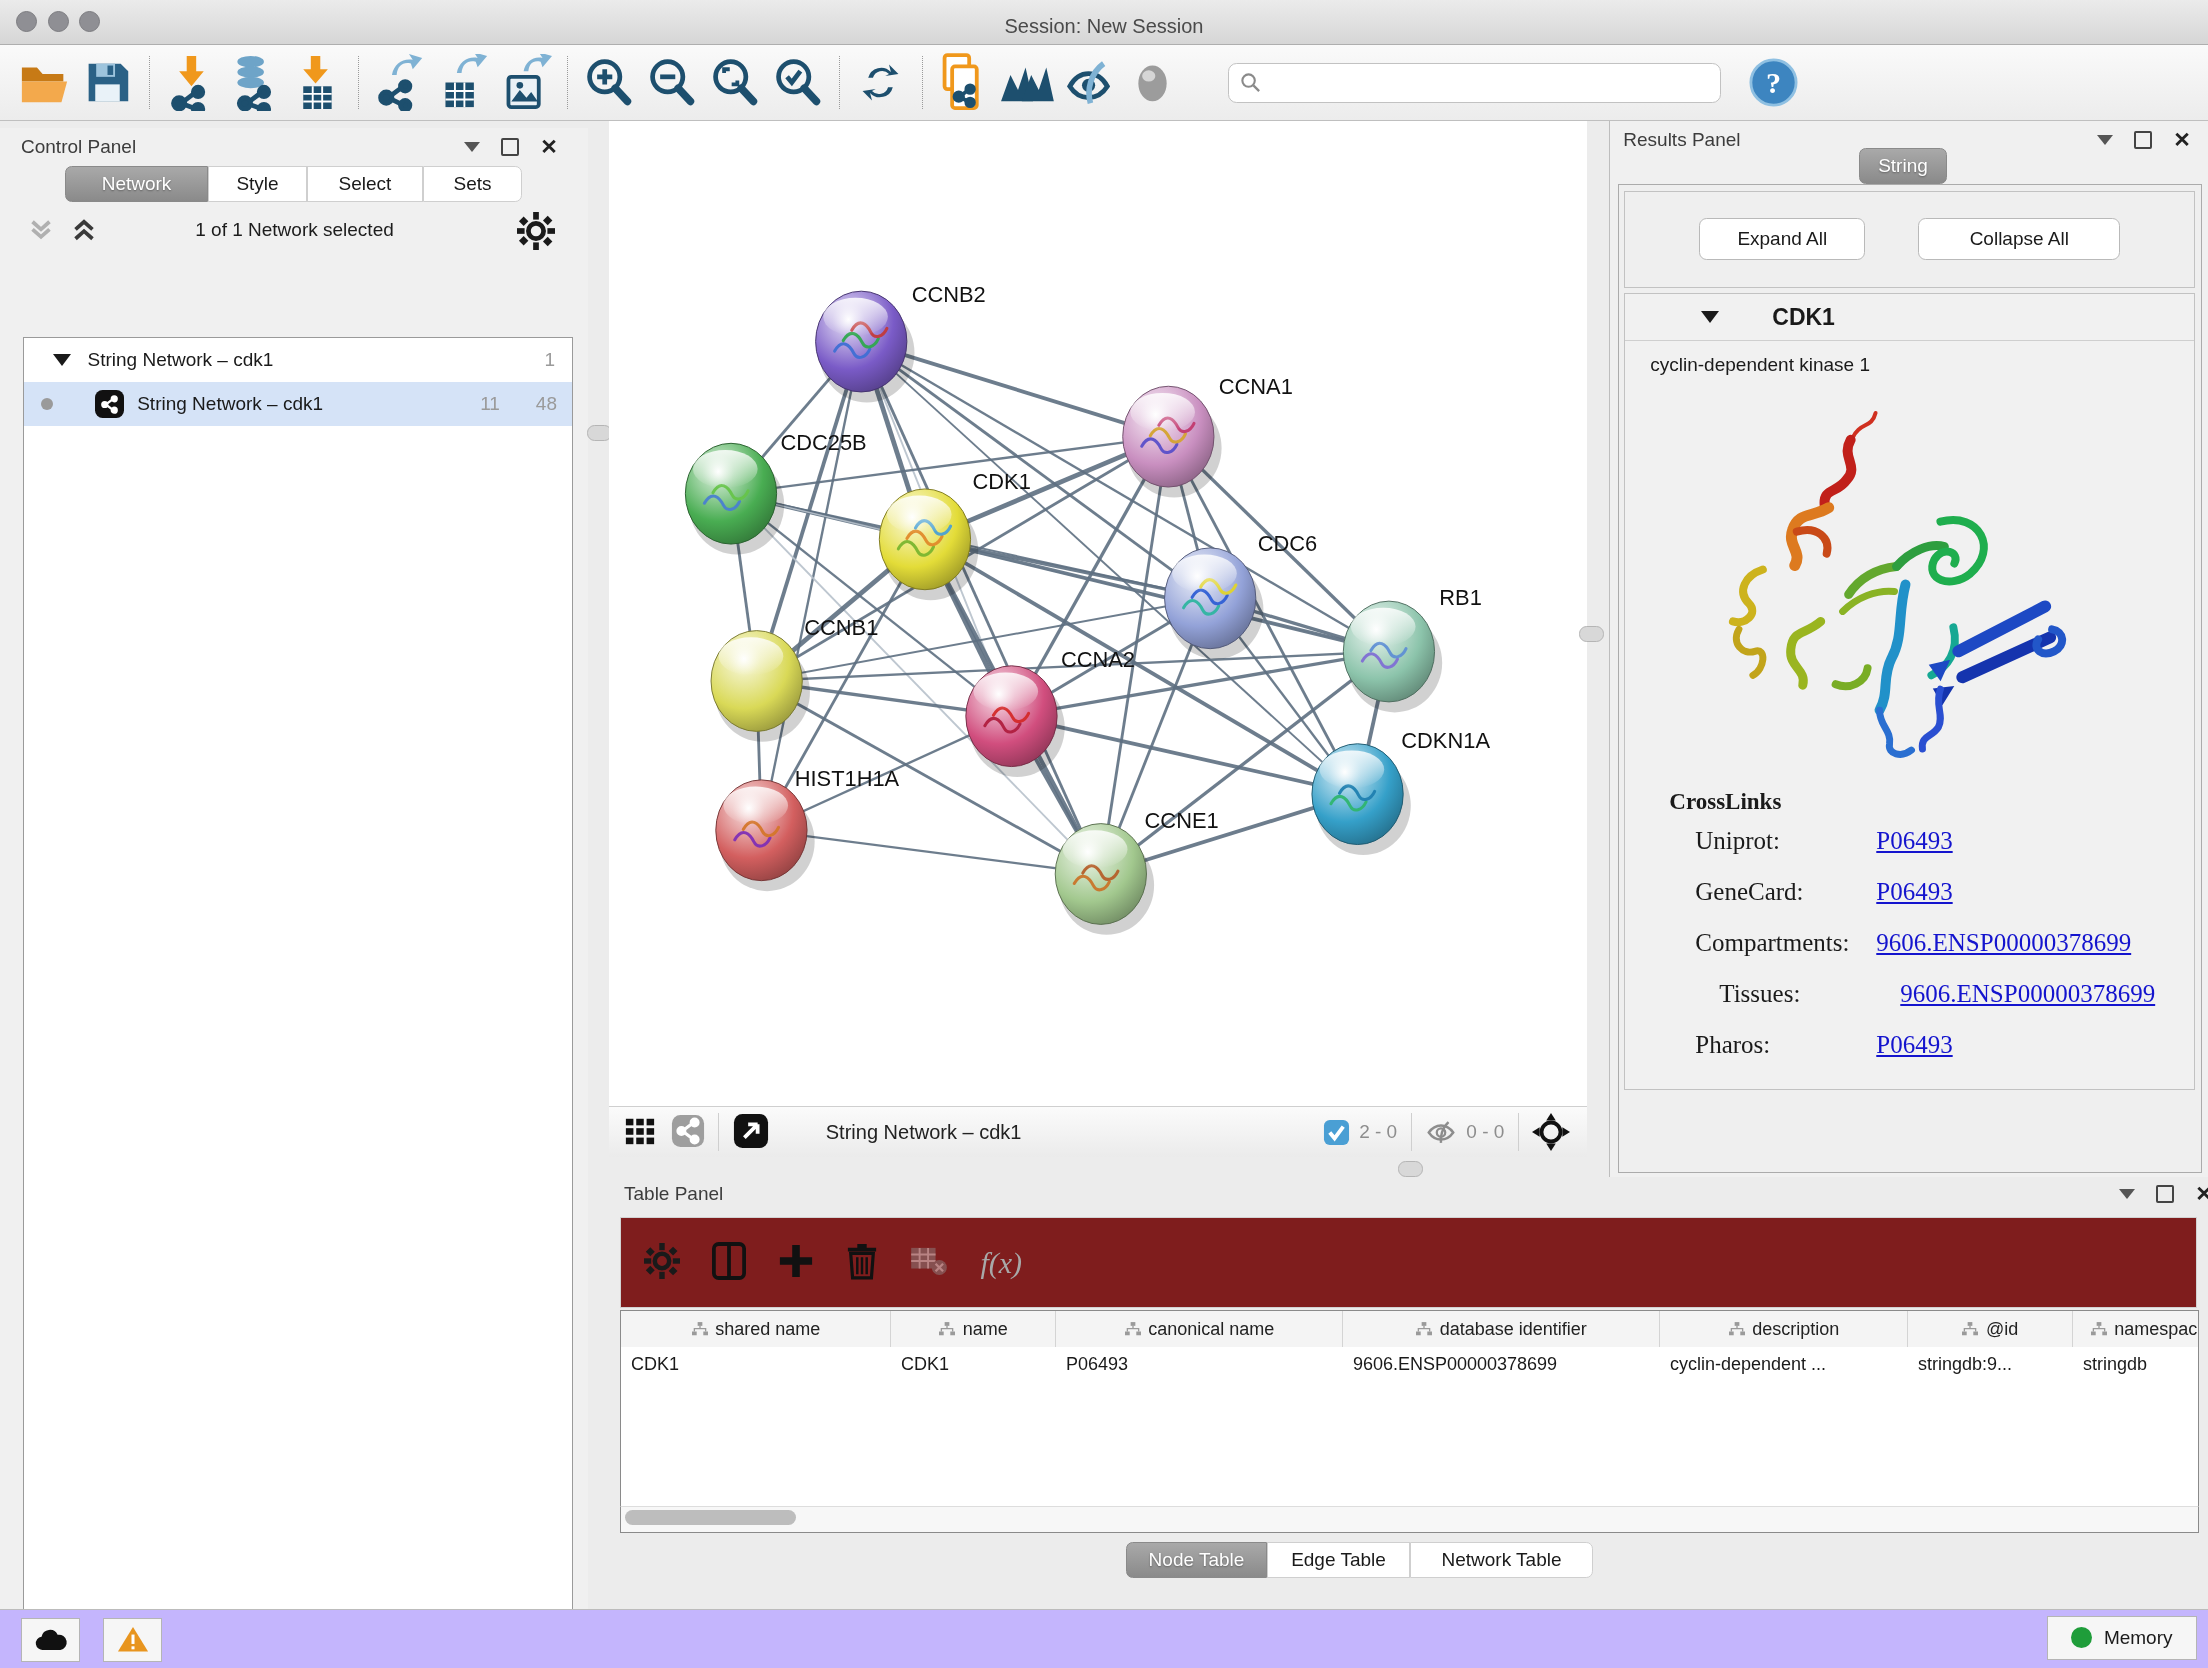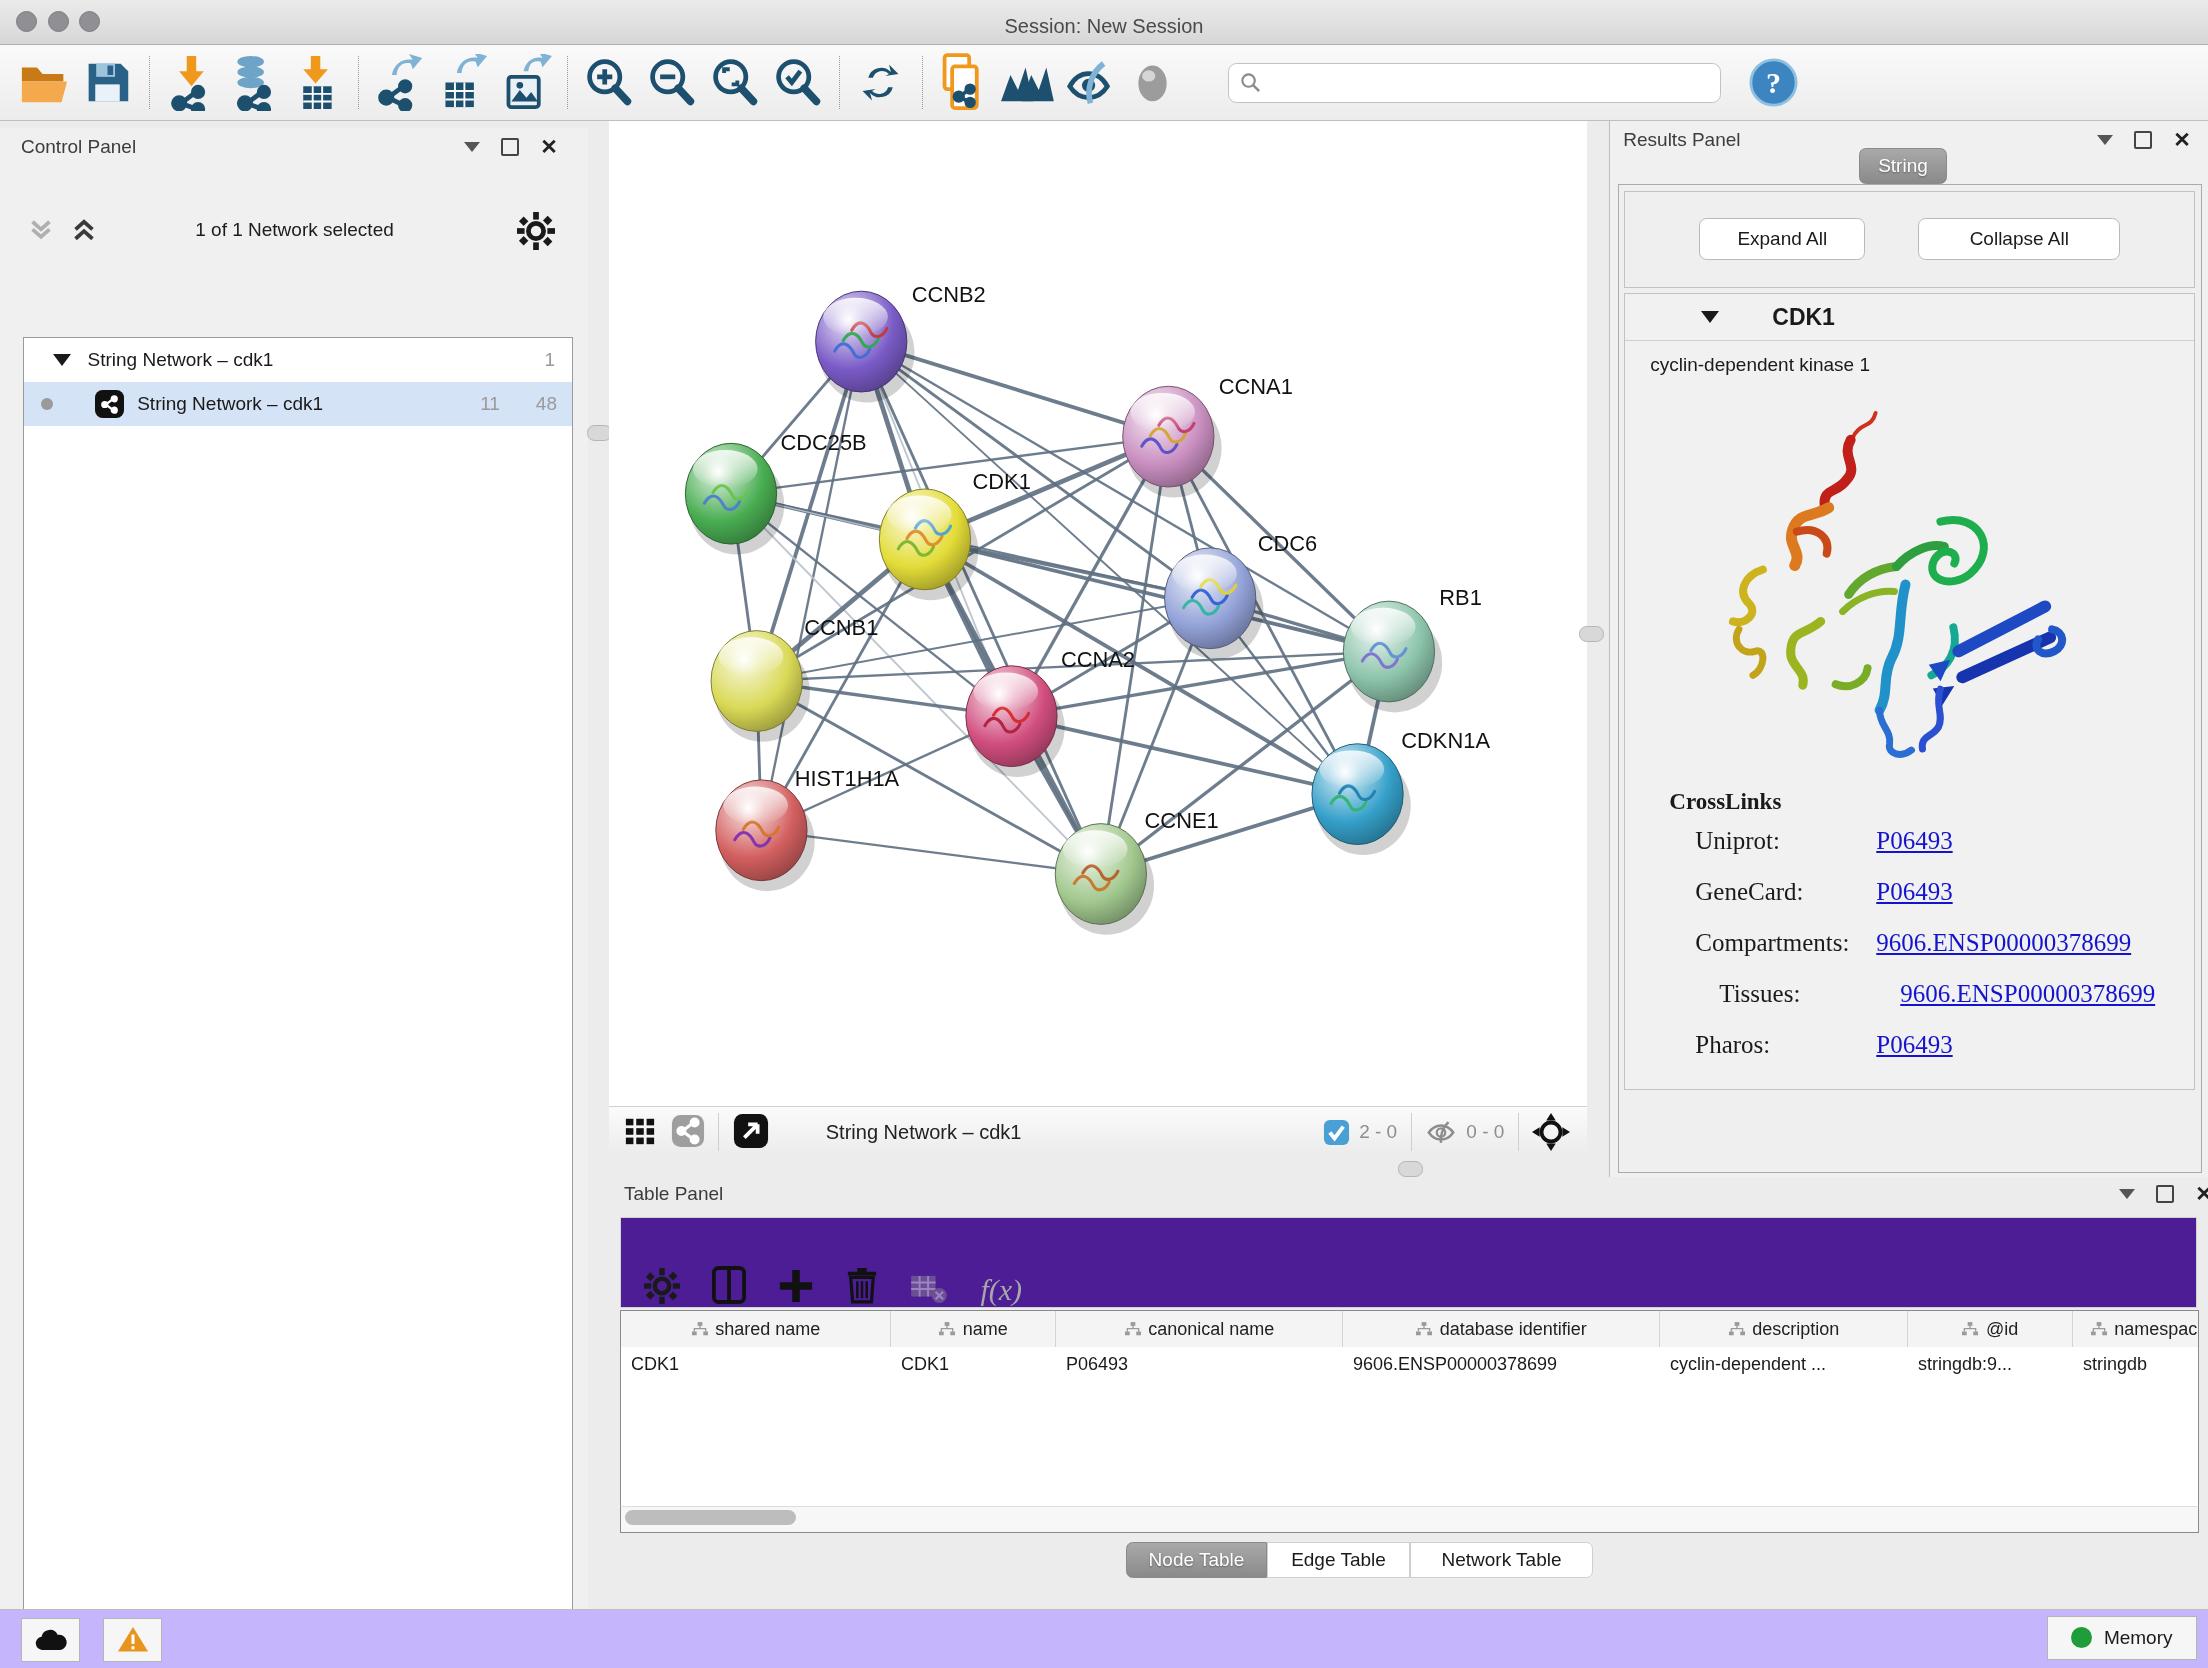--- a/index.html
+++ b/index.html
@@ -259,6 +259,12 @@
     <span class="w-max"></span>
     <span class="w-close">✕</span>
   </div>
+  <div class="abs" id="cp-tabs" style="left:65px;top:38px;display:flex;">
+      <div class="tab sel first" style="width: 143px;">Network</div>
+      <div class="tab" style="width: 99px;">Style</div>
+      <div class="tab" style="width: 116px;">Select</div>
+      <div class="tab last" style="width: 99px;">Sets</div>
+    </div>
 
   <div class="abs" style="left:25px;top:88px;">
     <svg width="32" height="28.5" viewBox="0 0 34 30">

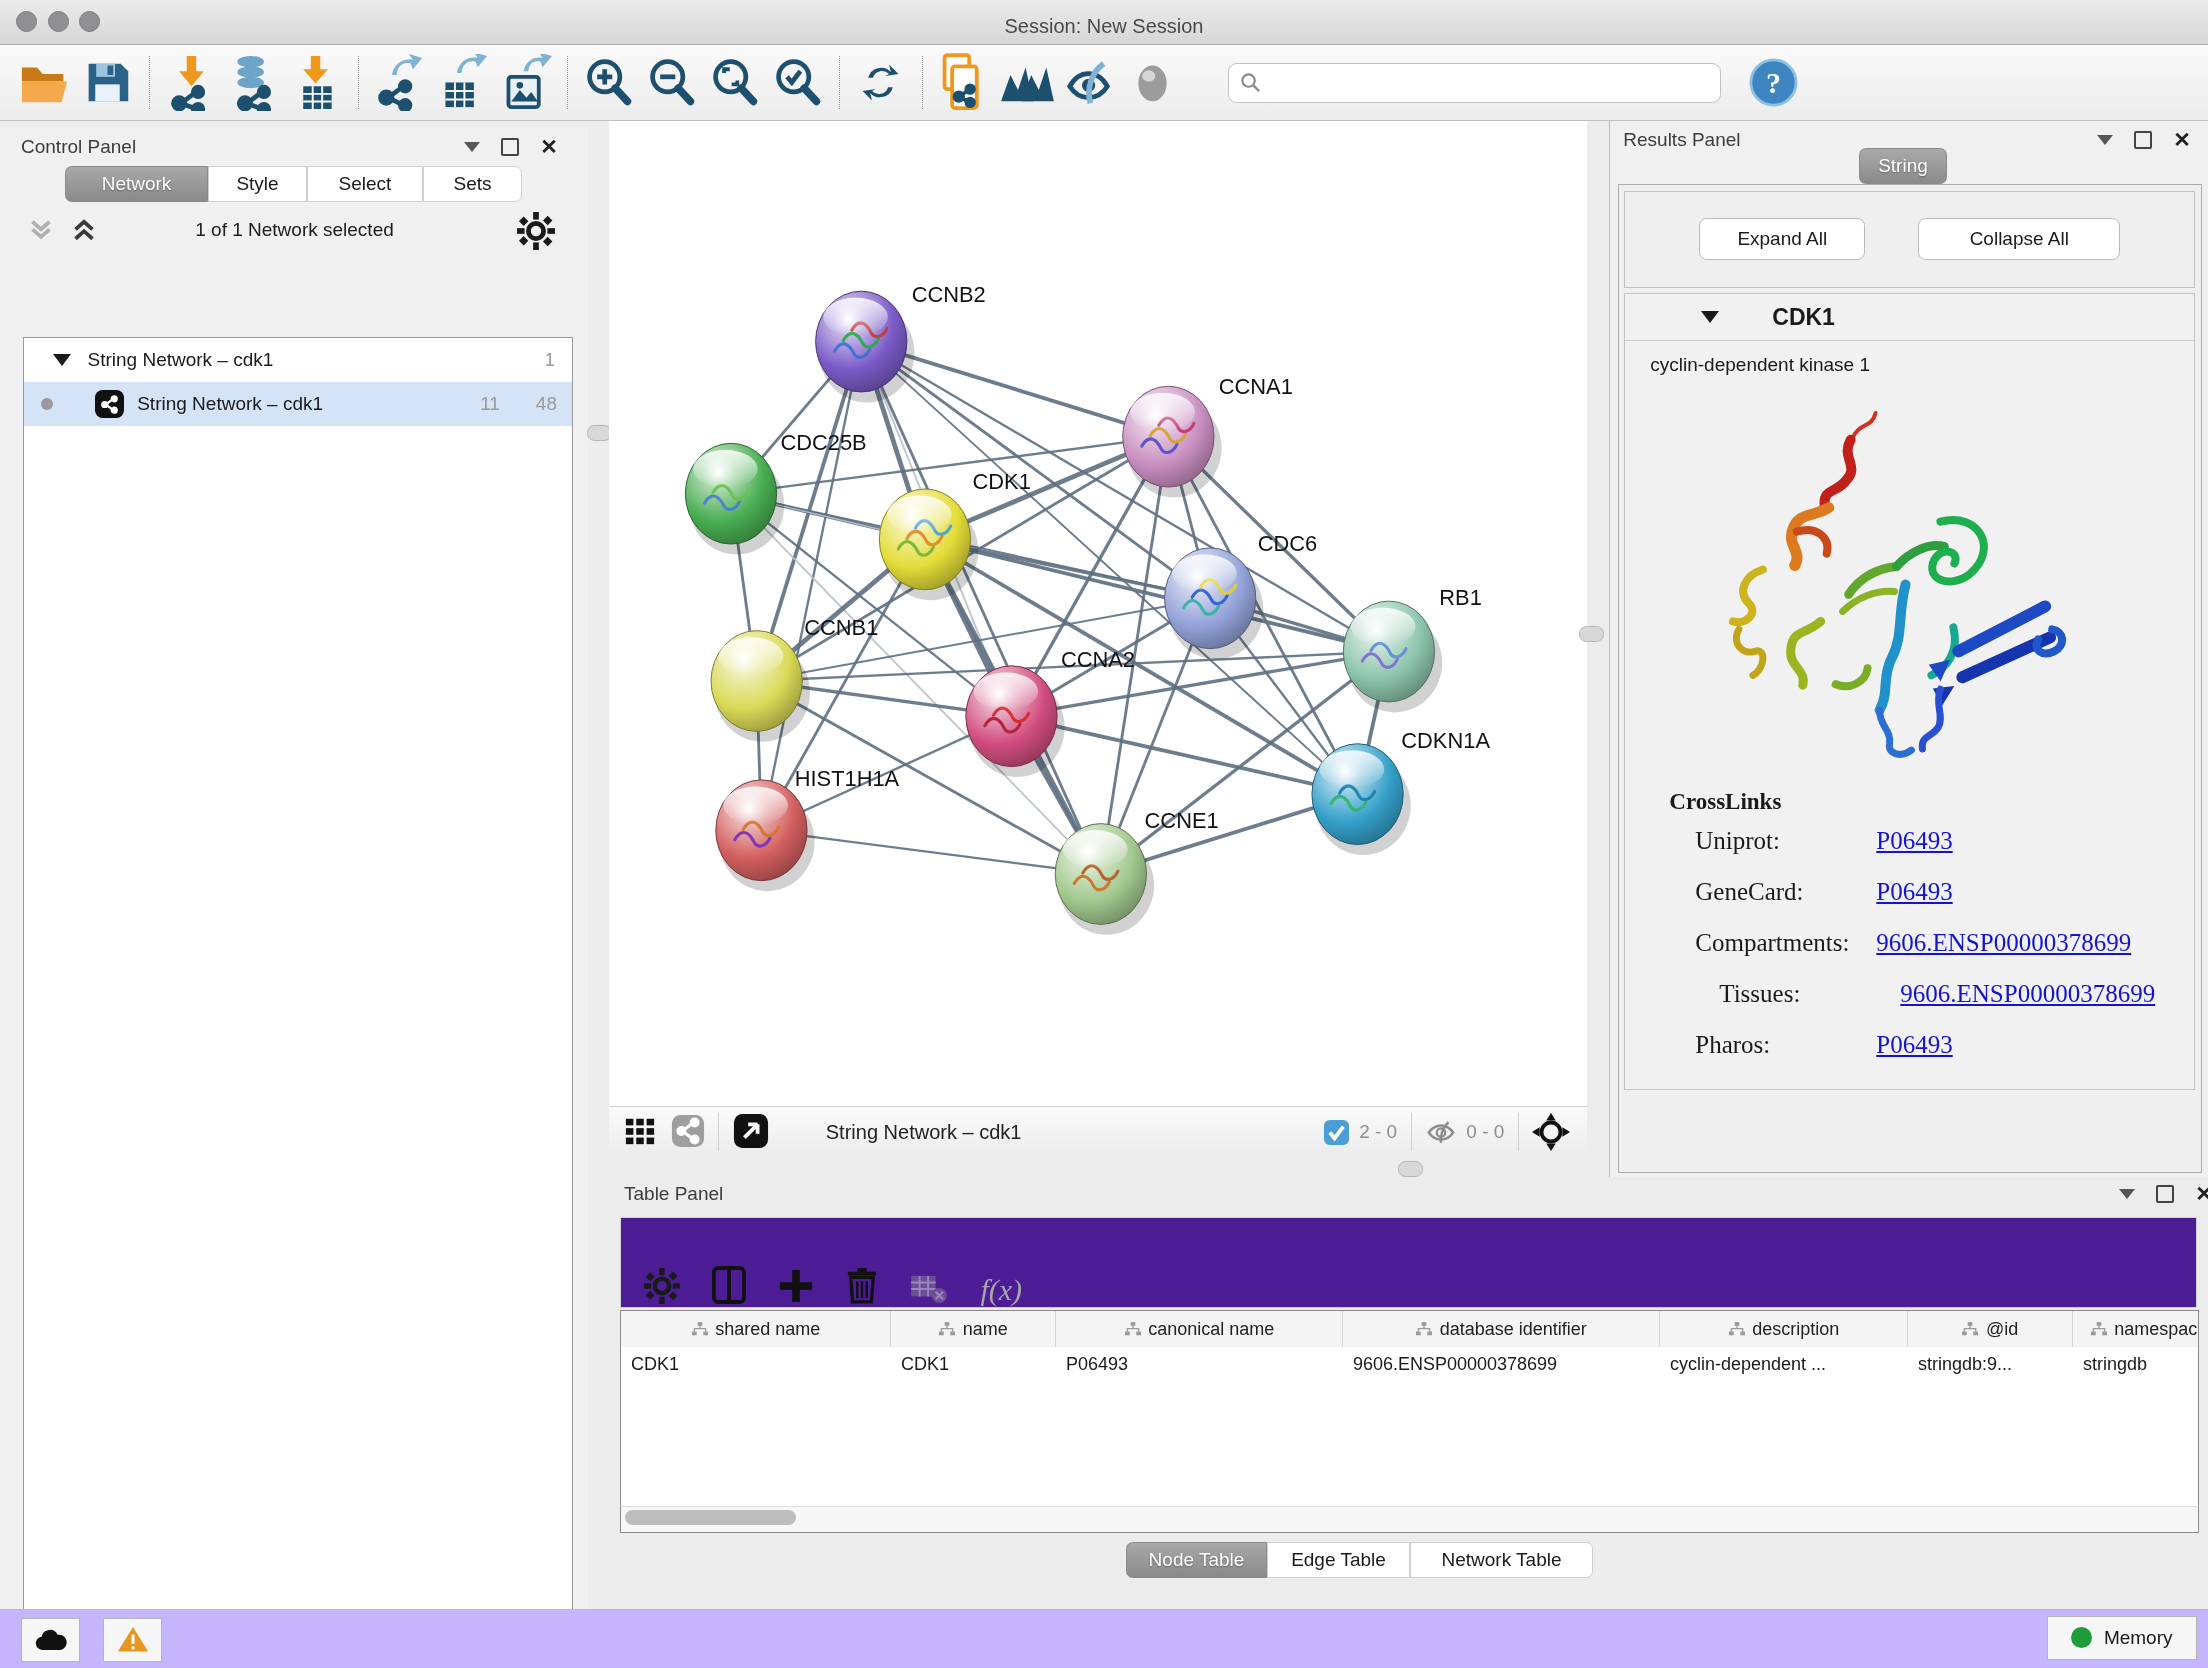--- a/index.html
+++ b/index.html
@@ -61,8 +61,8 @@
   .xlink{color:#1414ce;text-decoration:underline;}
   
   #table-panel{left:609px;top:1177px;width:1600px;height:1383px;background:#ececec;}
-  #tp-toolbar{left:11.4px;top:40px;width:1577px;height:91px;background:#4c1d95;border:1px solid #d2d2d2;
-    display:flex;align-items:flex-end;gap:32px;padding:0 23px;box-sizing:border-box;}
+  #tp-toolbar{left:11.4px;top:40px;width:1577px;height:91px;background:#7f1d1d;border:1px solid #d2d2d2;
+    display:flex;align-items:center;gap:32px;padding:0 23px;box-sizing:border-box;}
   #tp-table{left:11.4px;top:133px;width:1577px;height:219px;background:#fff;border:1.9px solid #8a8a8a;
     border-bottom:none;overflow:hidden;}
   .th{display:flex;align-items:center;justify-content:center;gap:7.6px;font-size:18px;color:#222;

